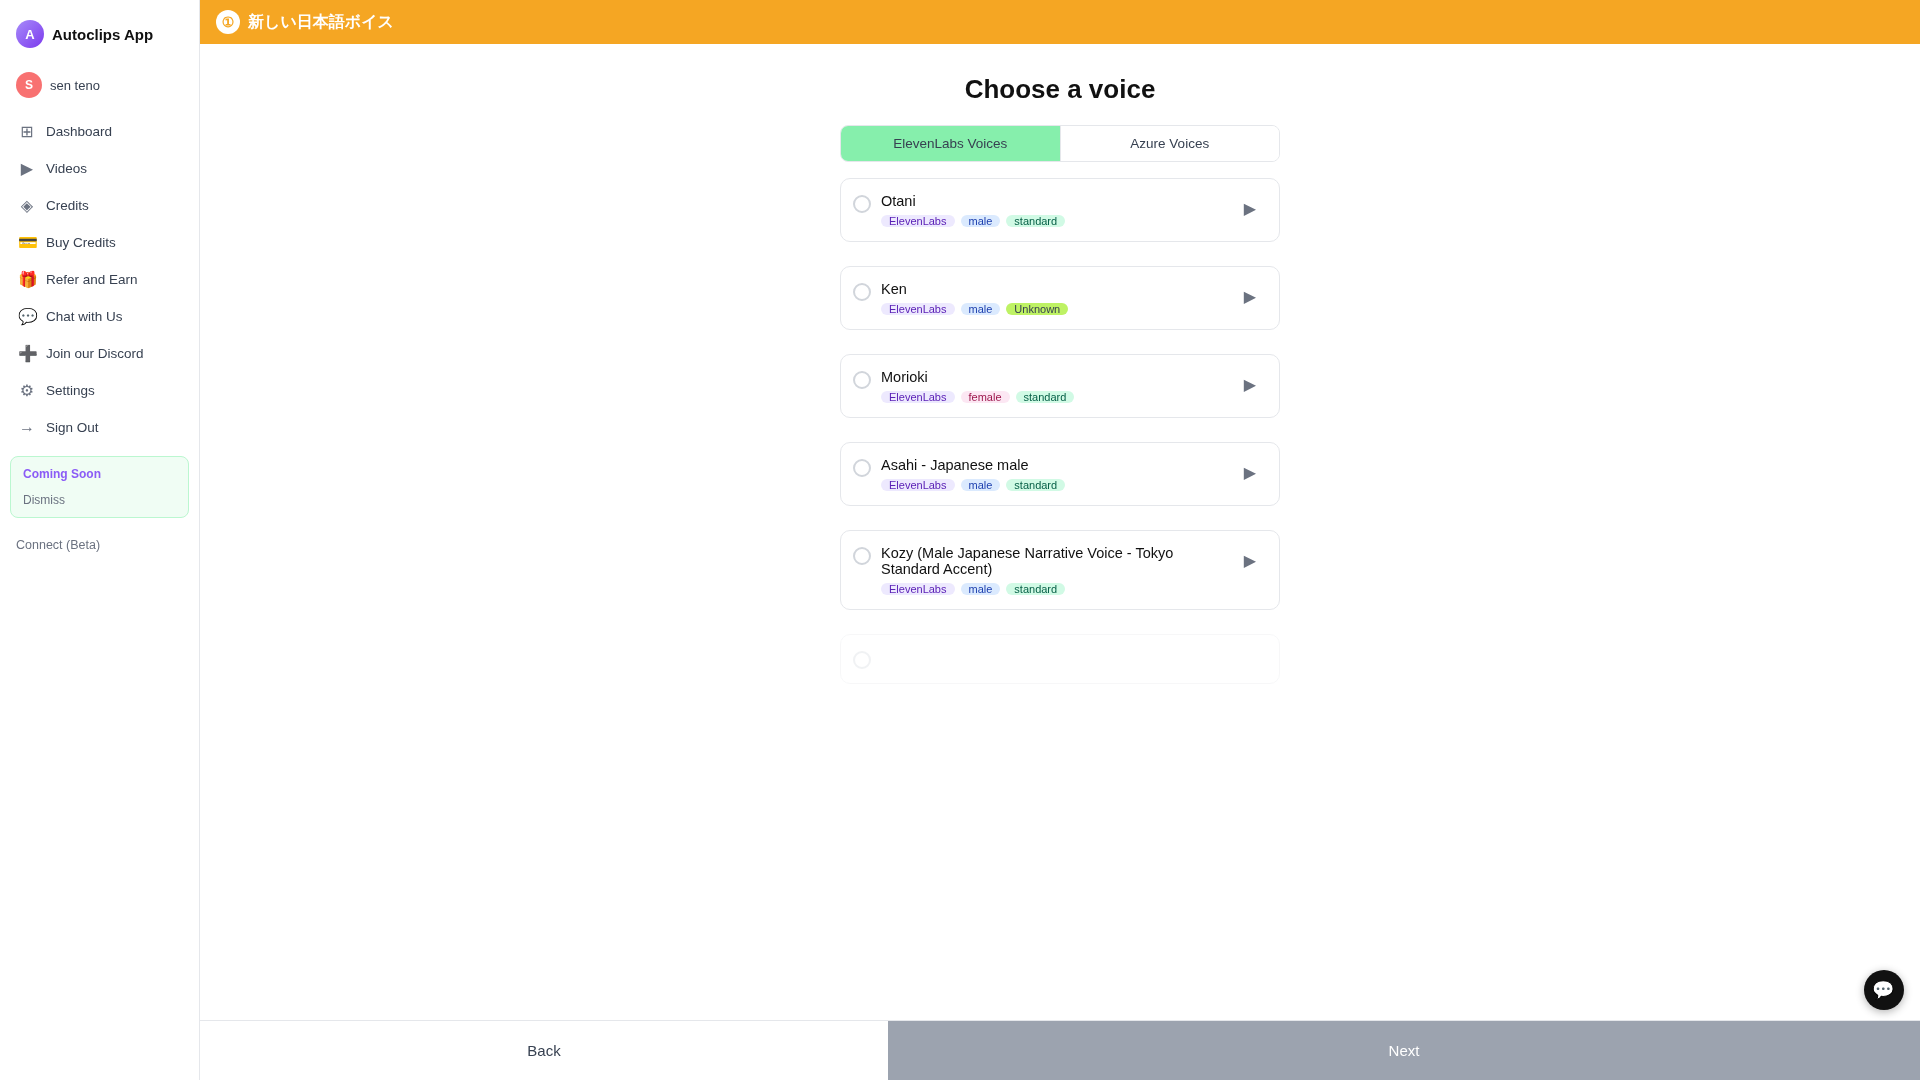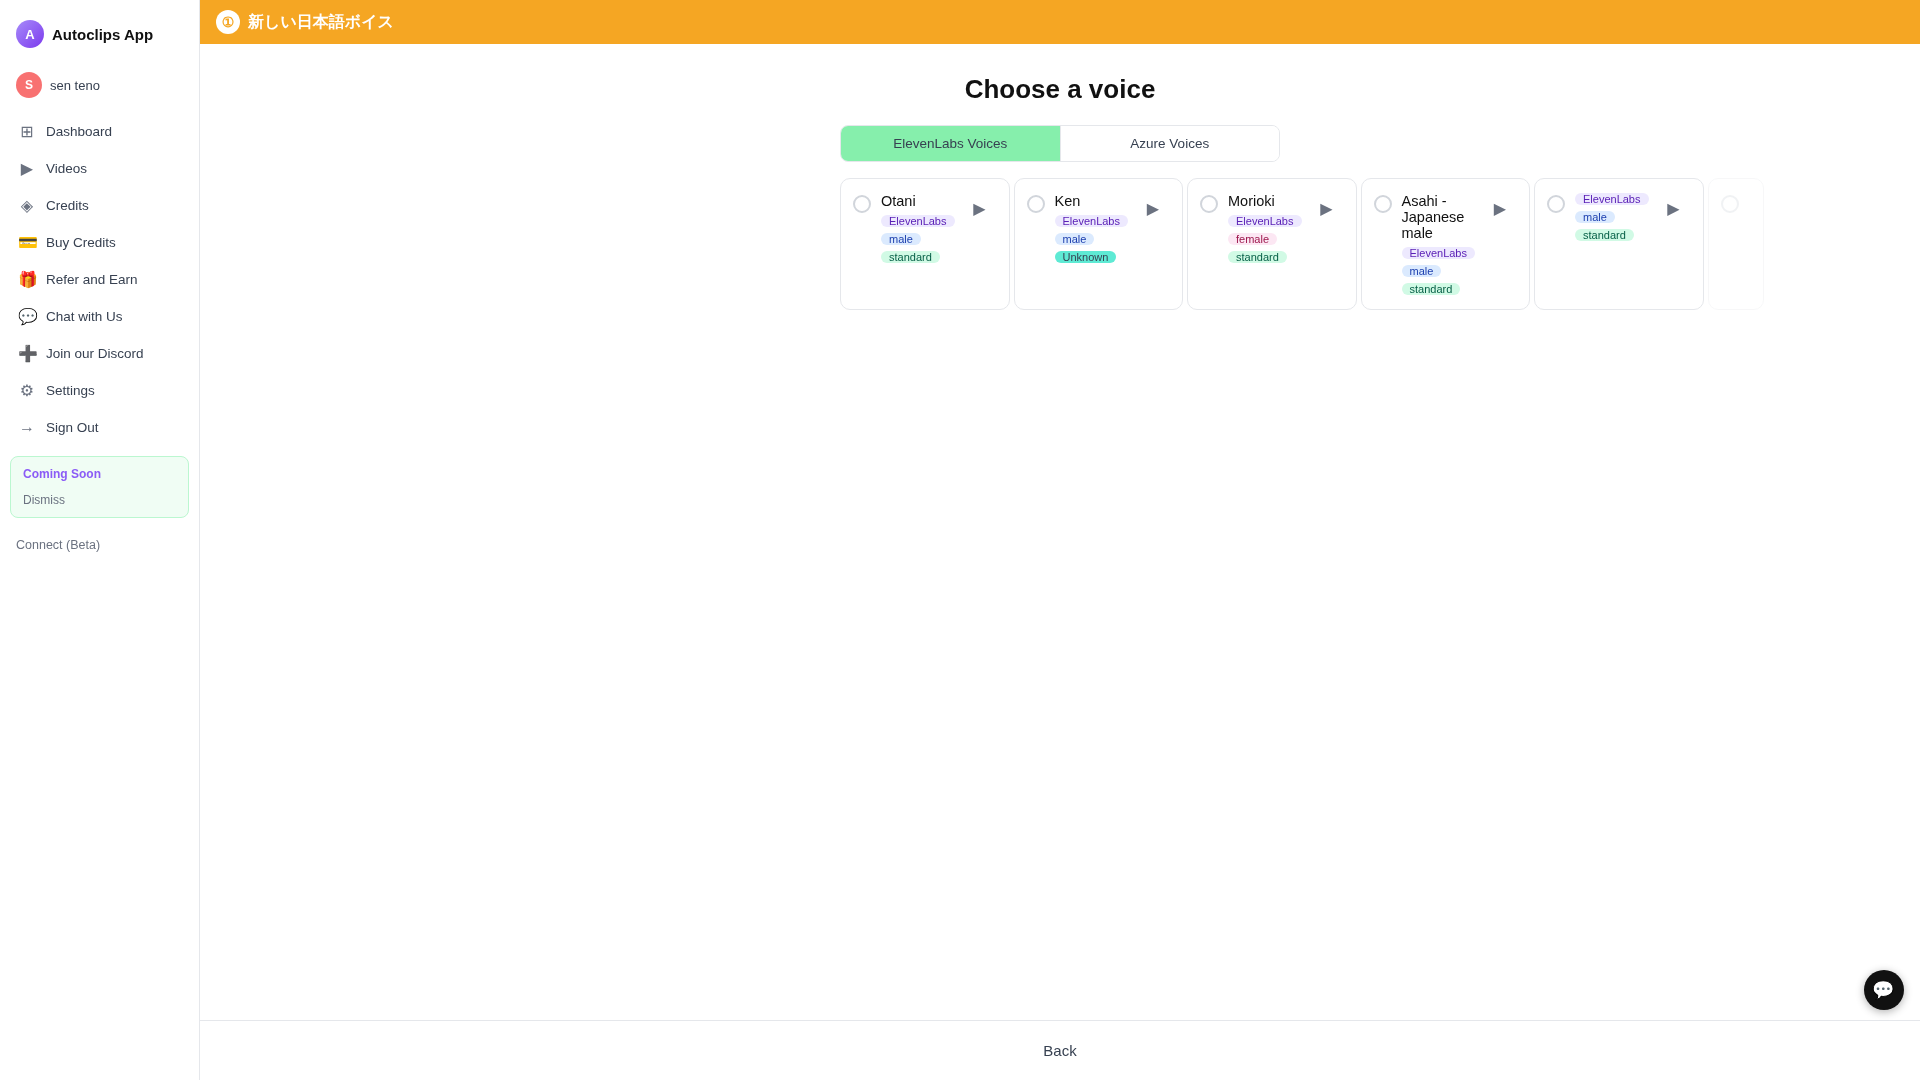--- a/index.html
+++ b/index.html
@@ -180,8 +180,8 @@
       max-width: 440px;
       margin: 16px auto;
       display: flex;
-      flex-direction: row;
-      gap: 4px;
+      flex-direction: column;
+      gap: 14px;
     }
     .voice-card {
       border: 1px solid #e5e7eb;

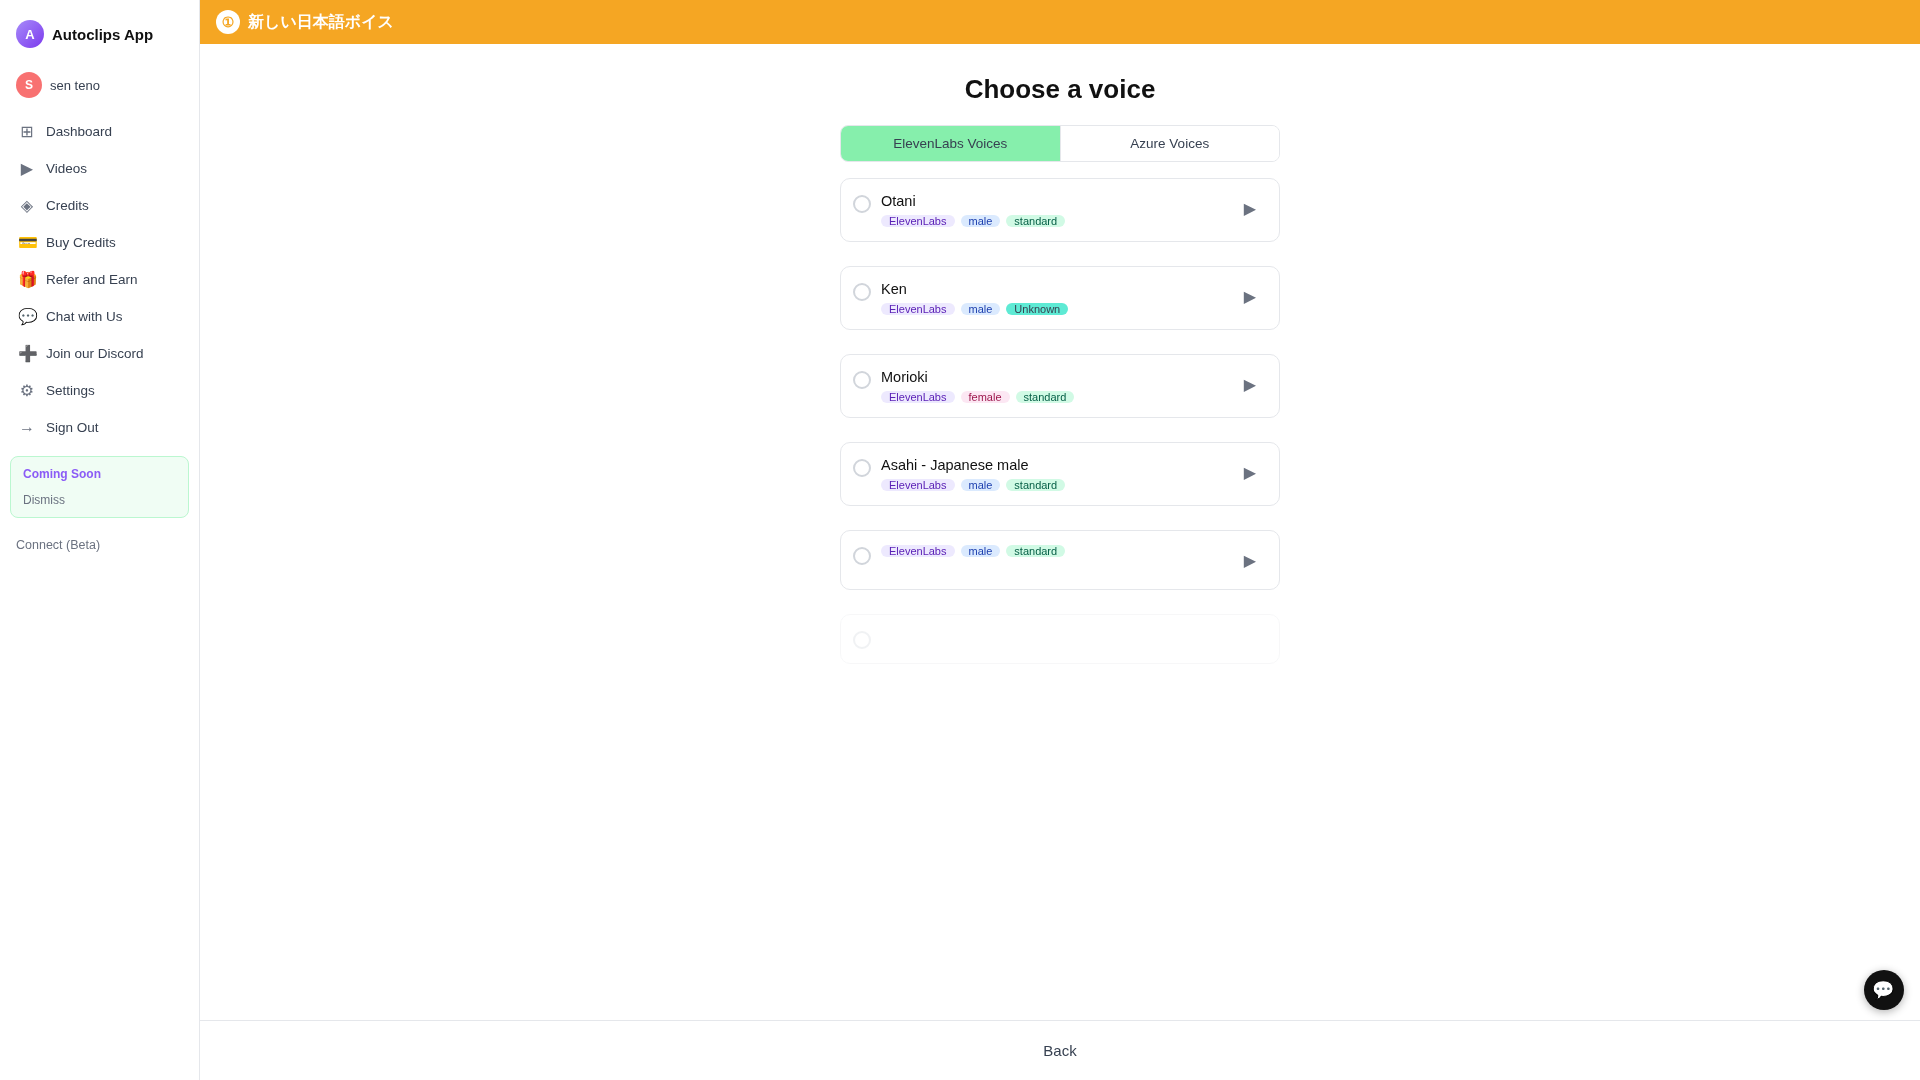--- a/index.html
+++ b/index.html
@@ -216,7 +216,7 @@
     .tag-male { background: #dbeafe; color: #1e40af; }
     .tag-female { background: #fce7f3; color: #9d174d; }
     .tag-standard { background: #d1fae5; color: #065f46; }
-    .tag-unknown { background: #5eead4; color: #374151; }
+    .tag-unknown { background: #bef264; color: #374151; }
     .play-btn {
       width: 30px; height: 30px;
       border-radius: 50%;

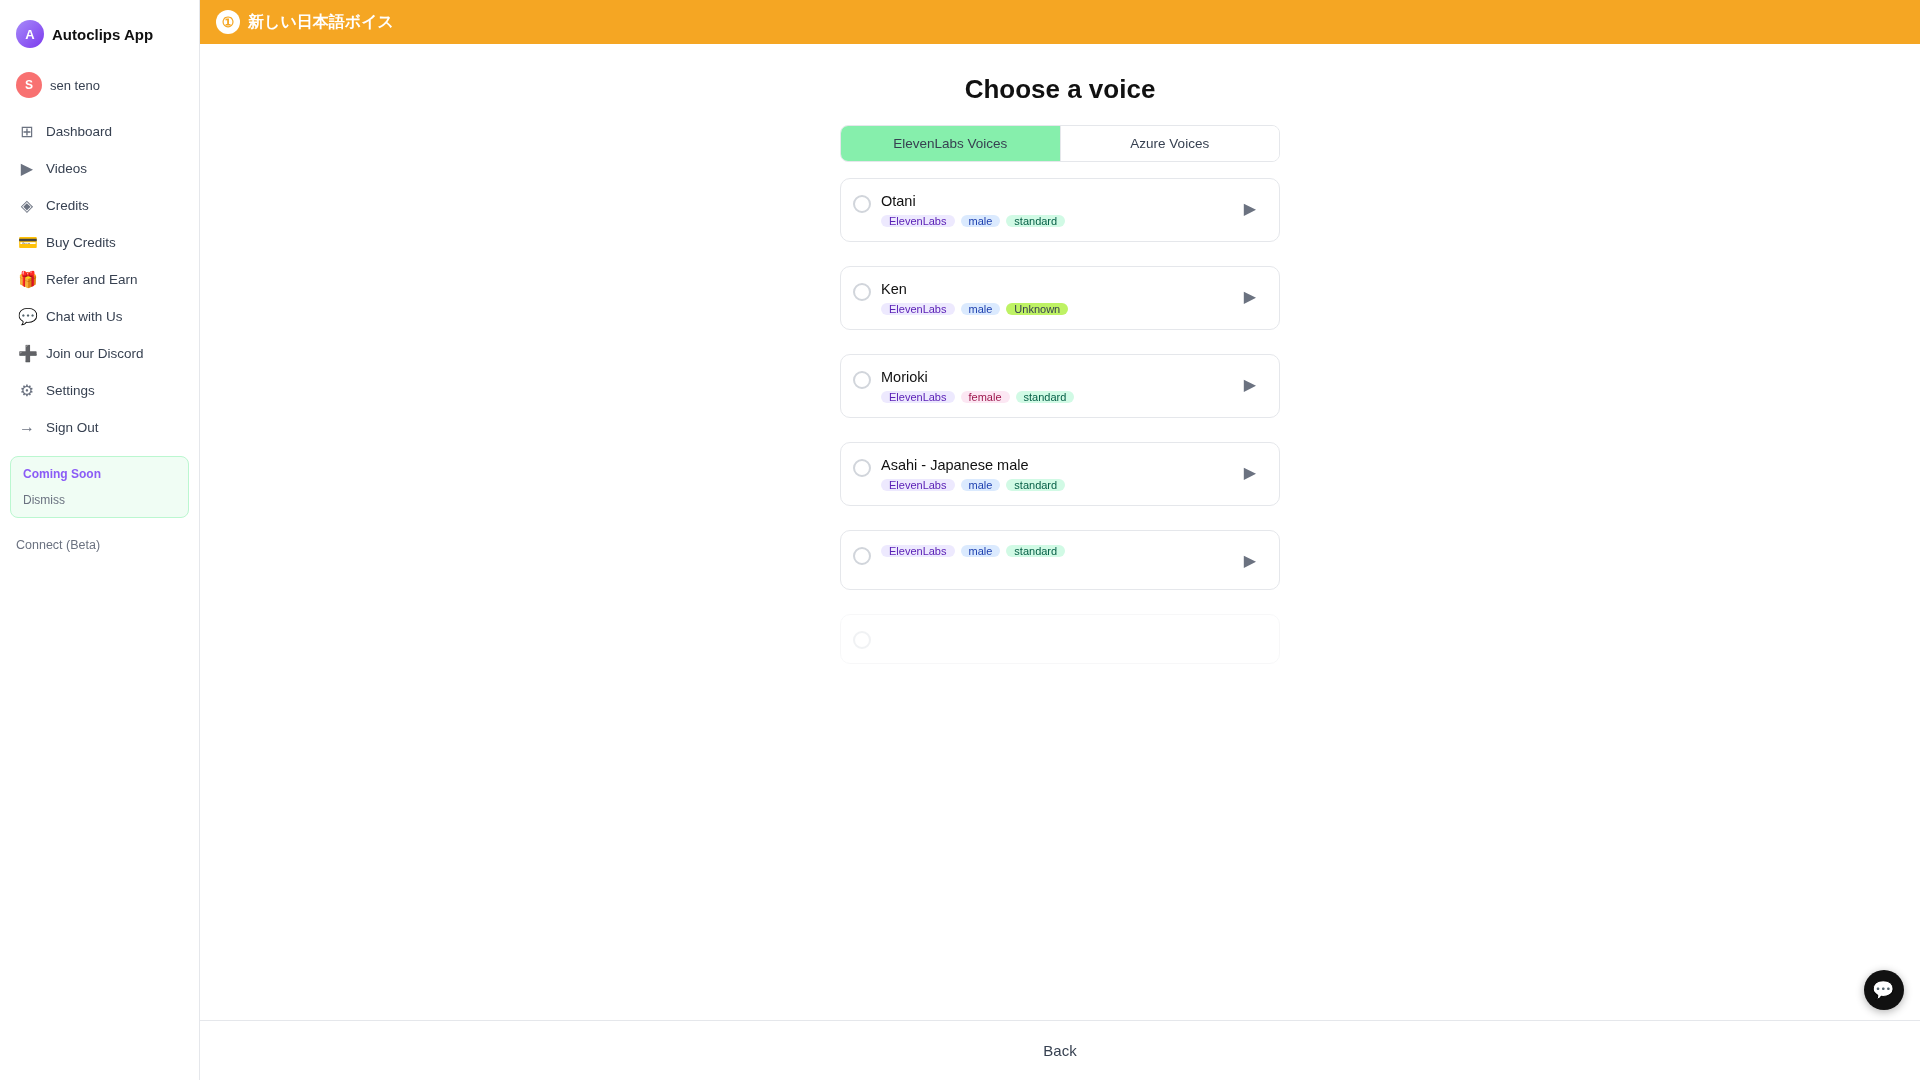--- a/index.html
+++ b/index.html
@@ -411,6 +411,7 @@
       <div class="voice-card">
         <div class="voice-radio"></div>
         <div class="voice-info">
+          <div class="voice-name">Kozy (Male Japanese Narrative Voice - Tokyo Standard Accent)</div>
           <div class="voice-tags">
             <span class="tag tag-elevenlabs">ElevenLabs</span>
             <span class="tag tag-male">male</span>

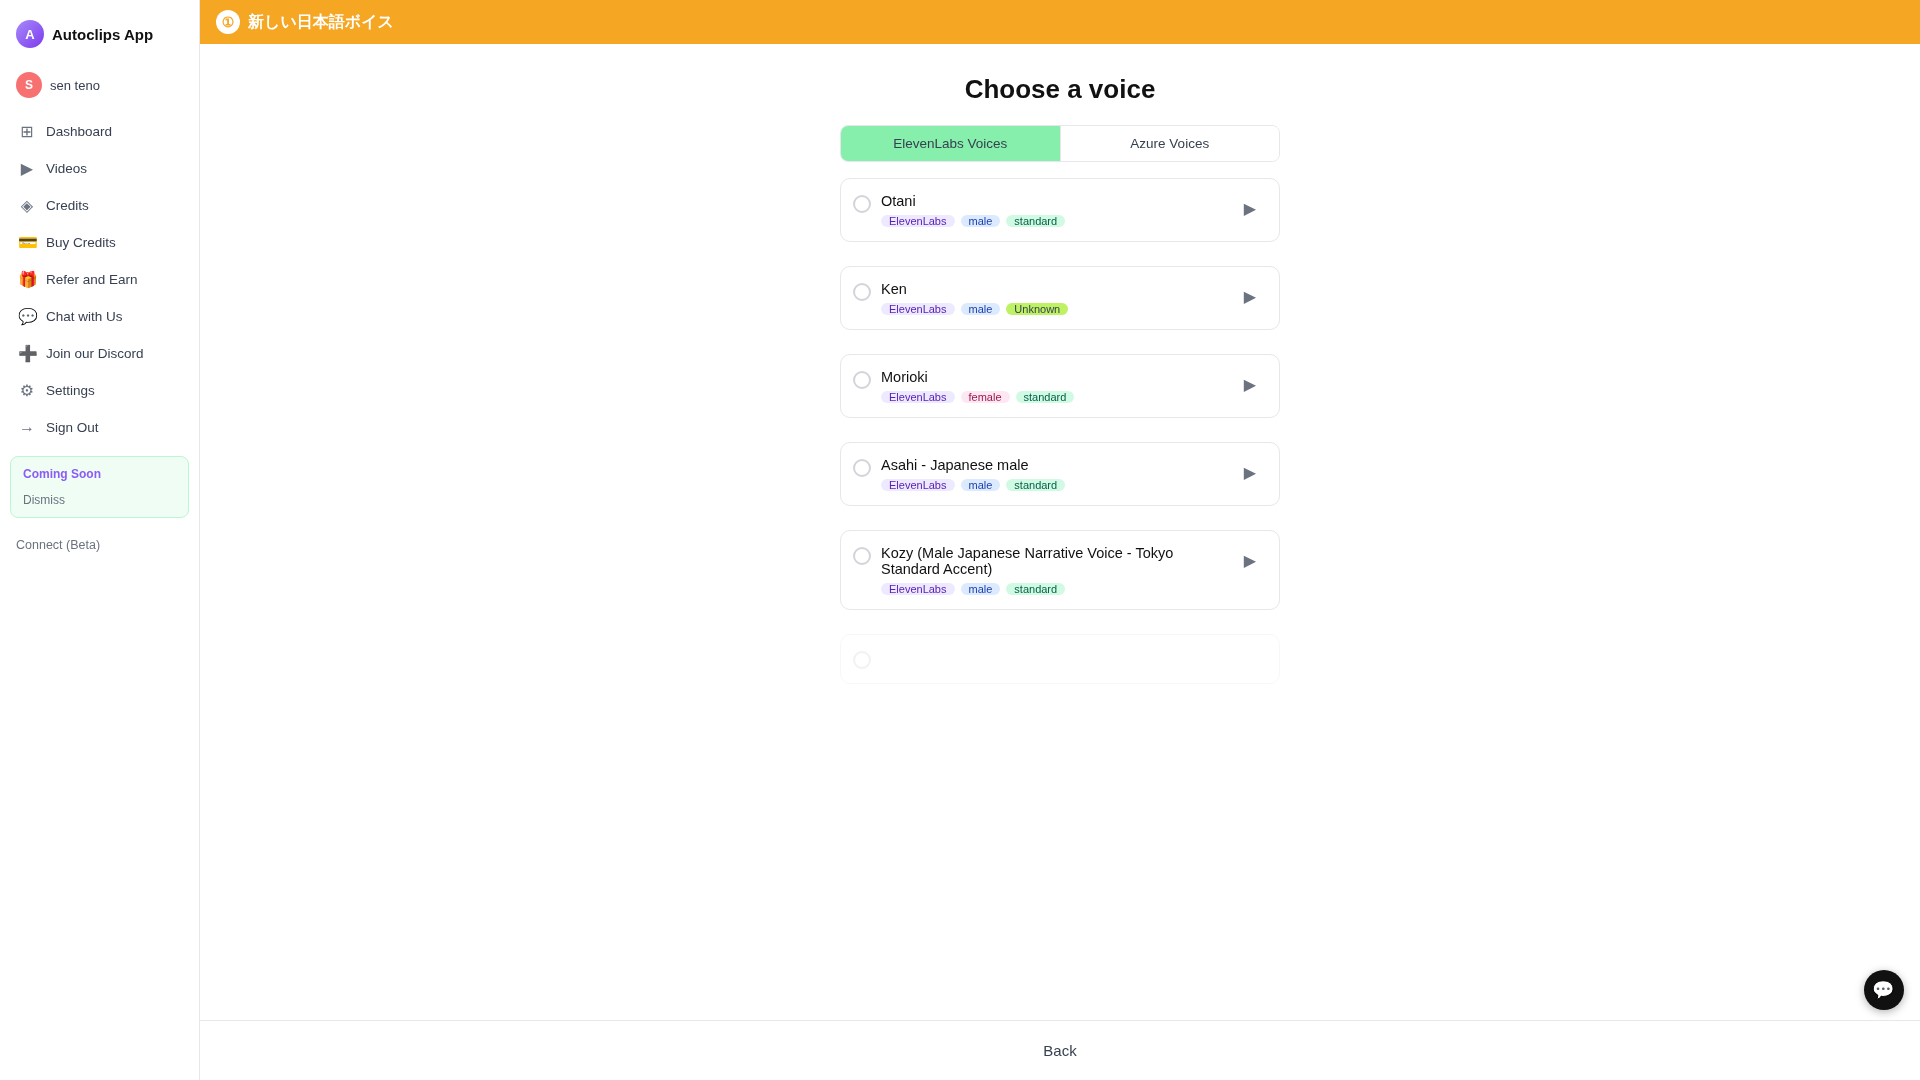--- a/index.html
+++ b/index.html
@@ -430,6 +430,7 @@
 
   <div class="footer-bar">
     <button class="back-btn">Back</button>
+    <button class="next-btn">Next</button>
   </div>
 </div>
 

